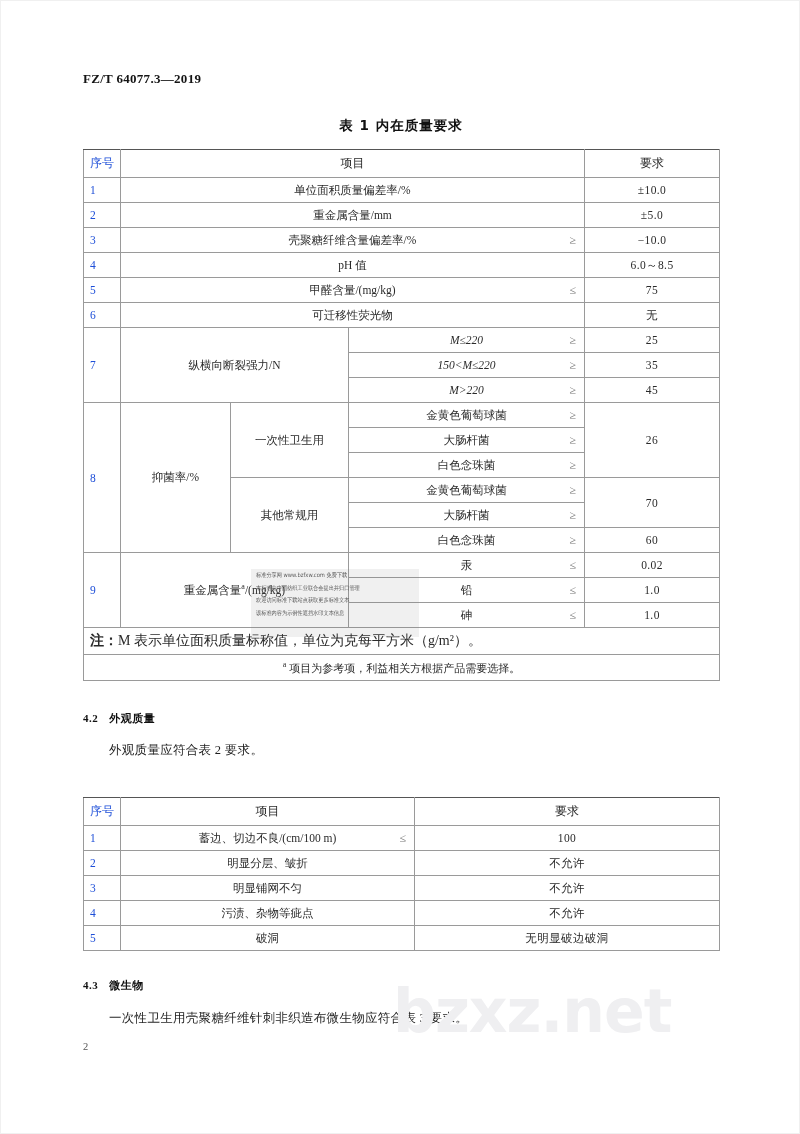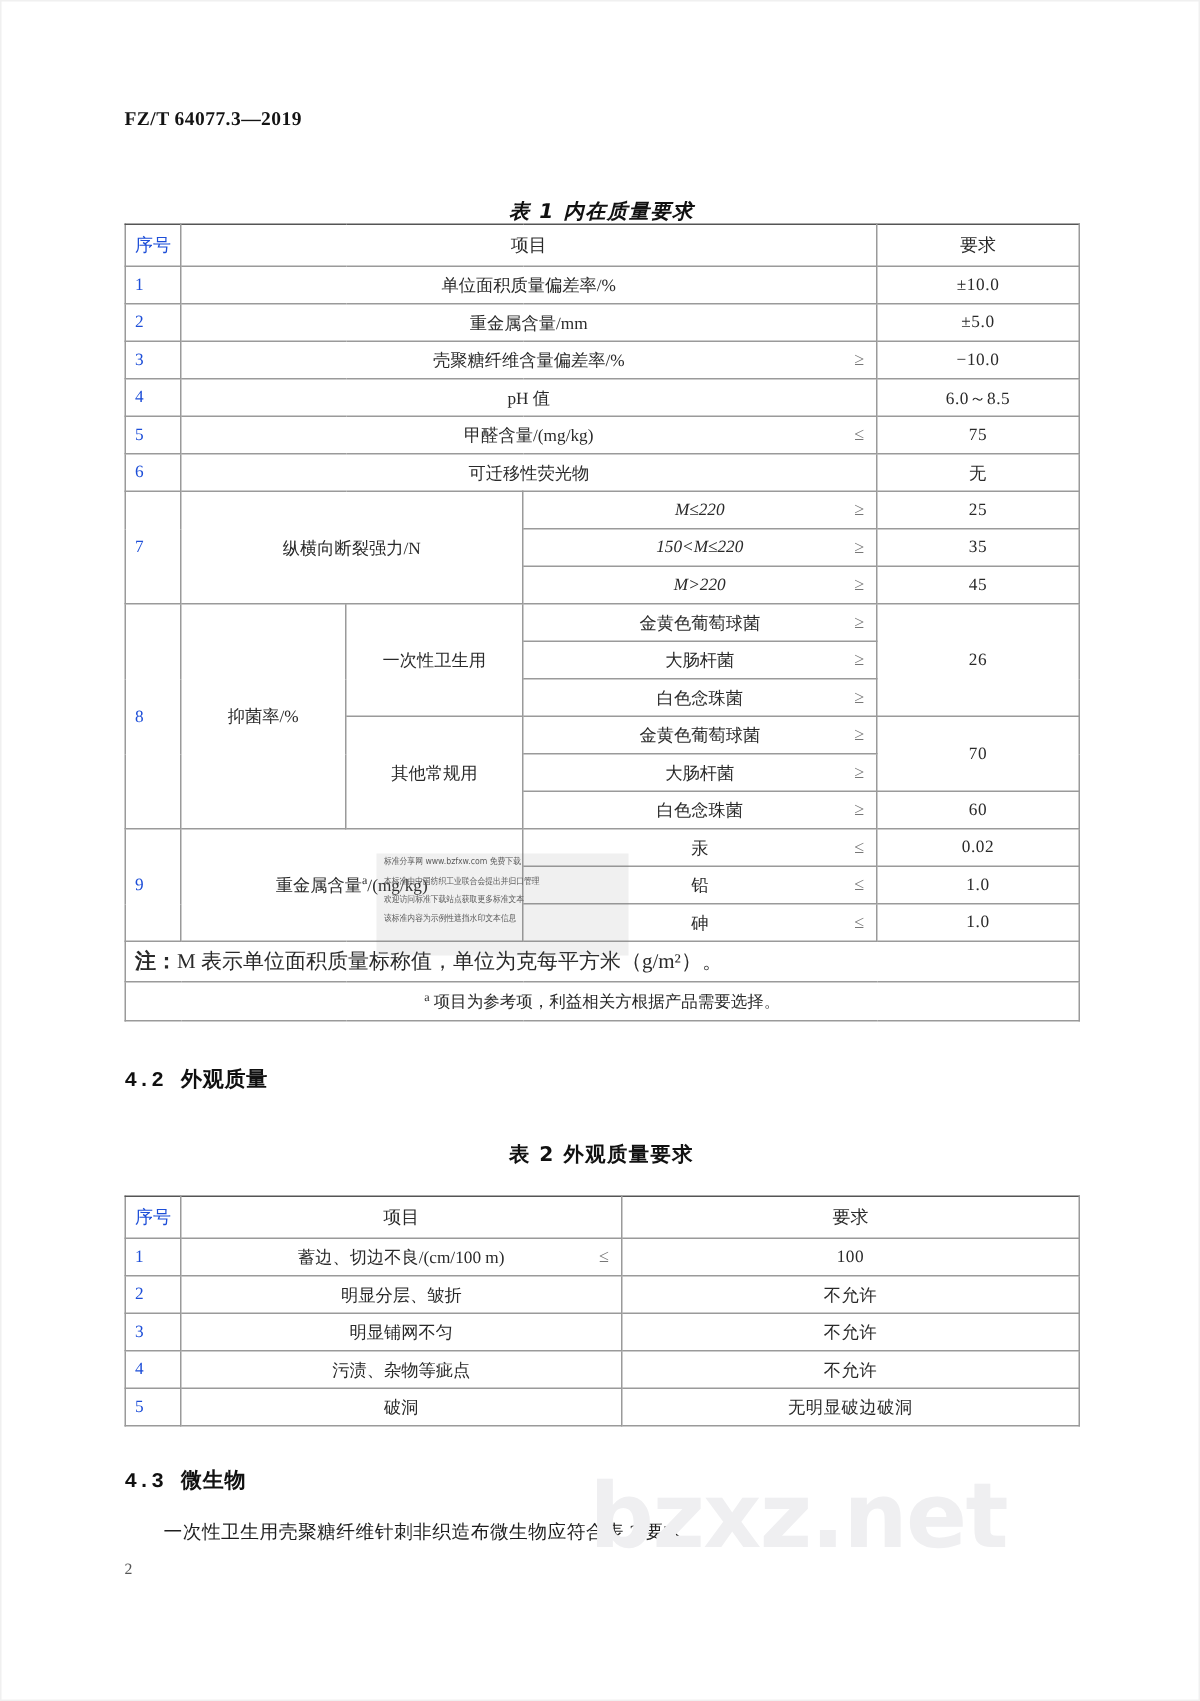--- a/index.html
+++ b/index.html
@@ -178,7 +178,7 @@
 
   <div class="doc-header">FZ/T 64077.3—2019</div>
 
-  <div class="content" style="top:131px;font-style:italic;">
+  <div class="content" style="top:116px;">
     <div class="table-caption">表 1   内在质量要求</div>
   </div>
 

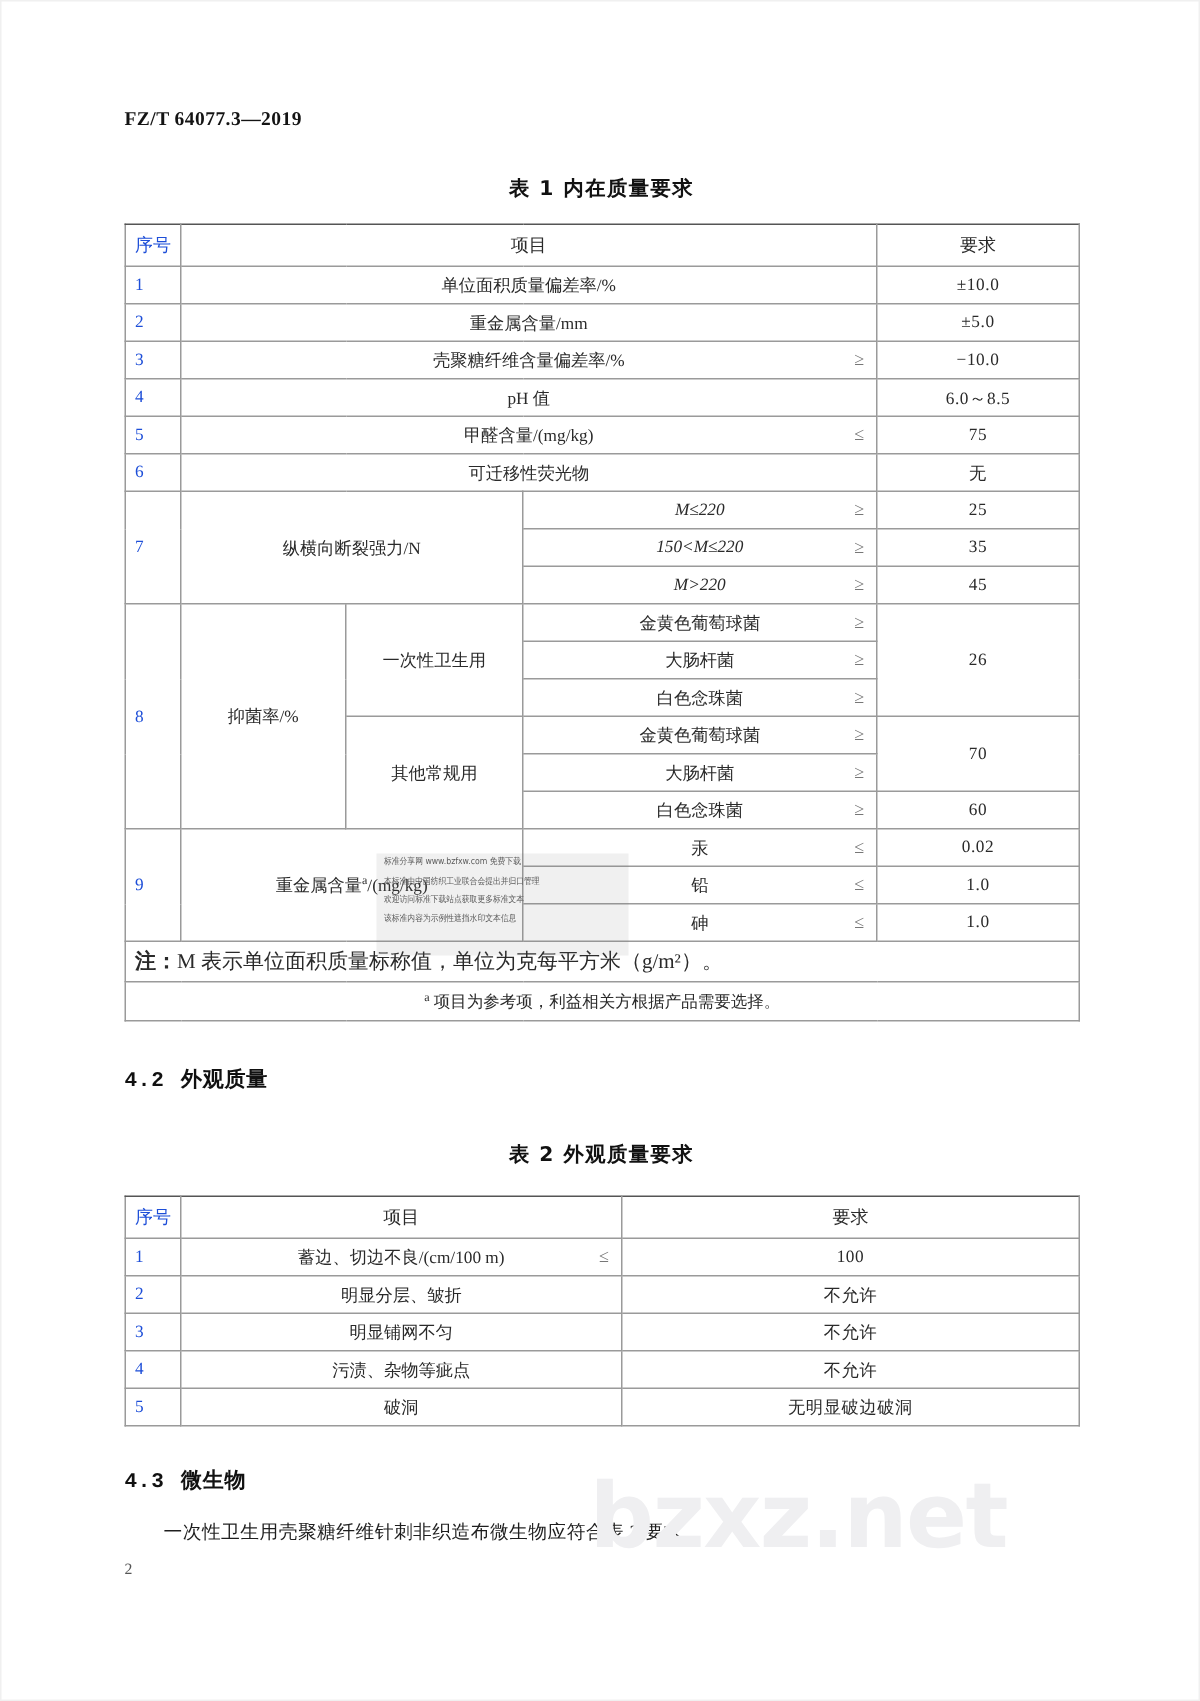--- a/index.html
+++ b/index.html
@@ -118,9 +118,9 @@
 
   
   .sec-head {
-    font-family: Liberation Mono, monospace;
+    font-family: Liberation Serif, serif;
     font-weight: bold;
-    font-size: 14px;
+    font-size: 11px;
     color: #111;
     letter-spacing: 0.5px;
   }

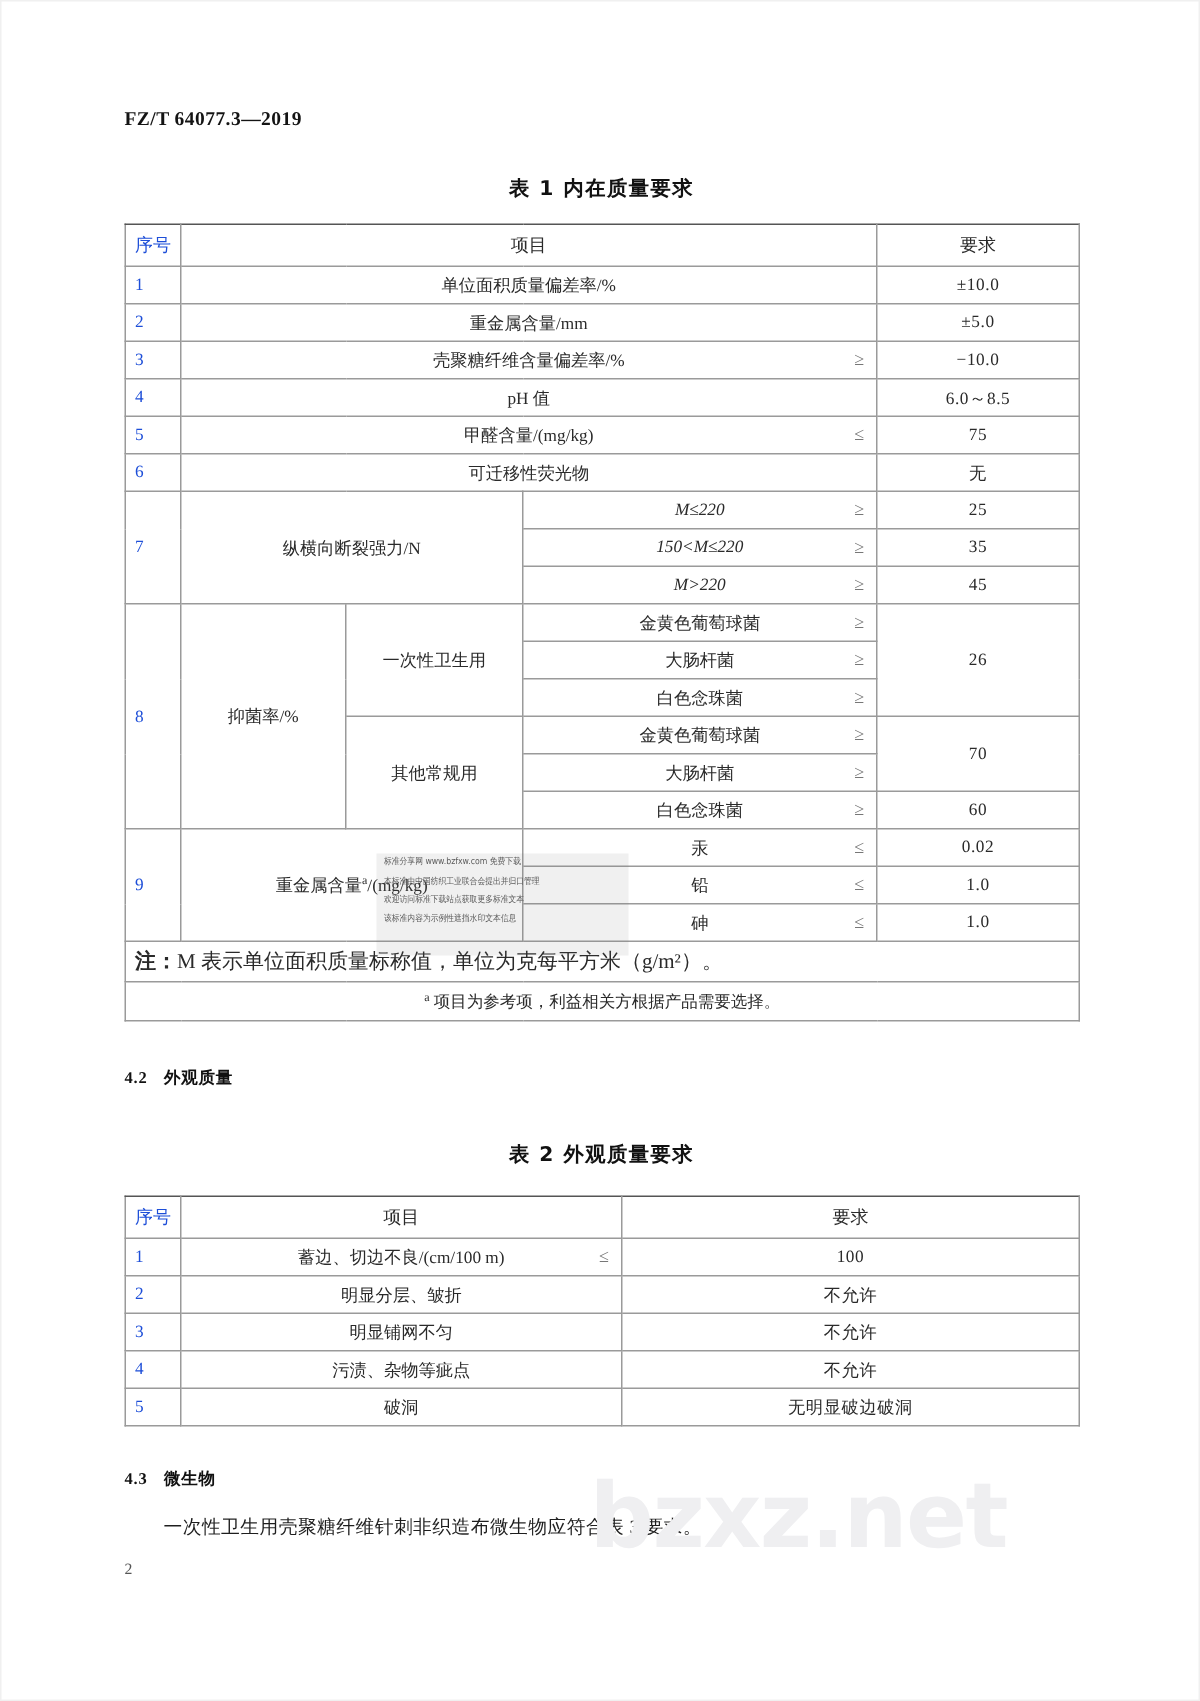--- a/index.html
+++ b/index.html
@@ -363,6 +363,7 @@
     <div class="sec-head">
       <span class="num">4.2</span><span>外观质量</span>
     </div>
+    <div class="para" style="margin-top:16px;">外观质量应符合表 2 要求。</div>
   </div>
 
   <div class="content" style="top:760px;">

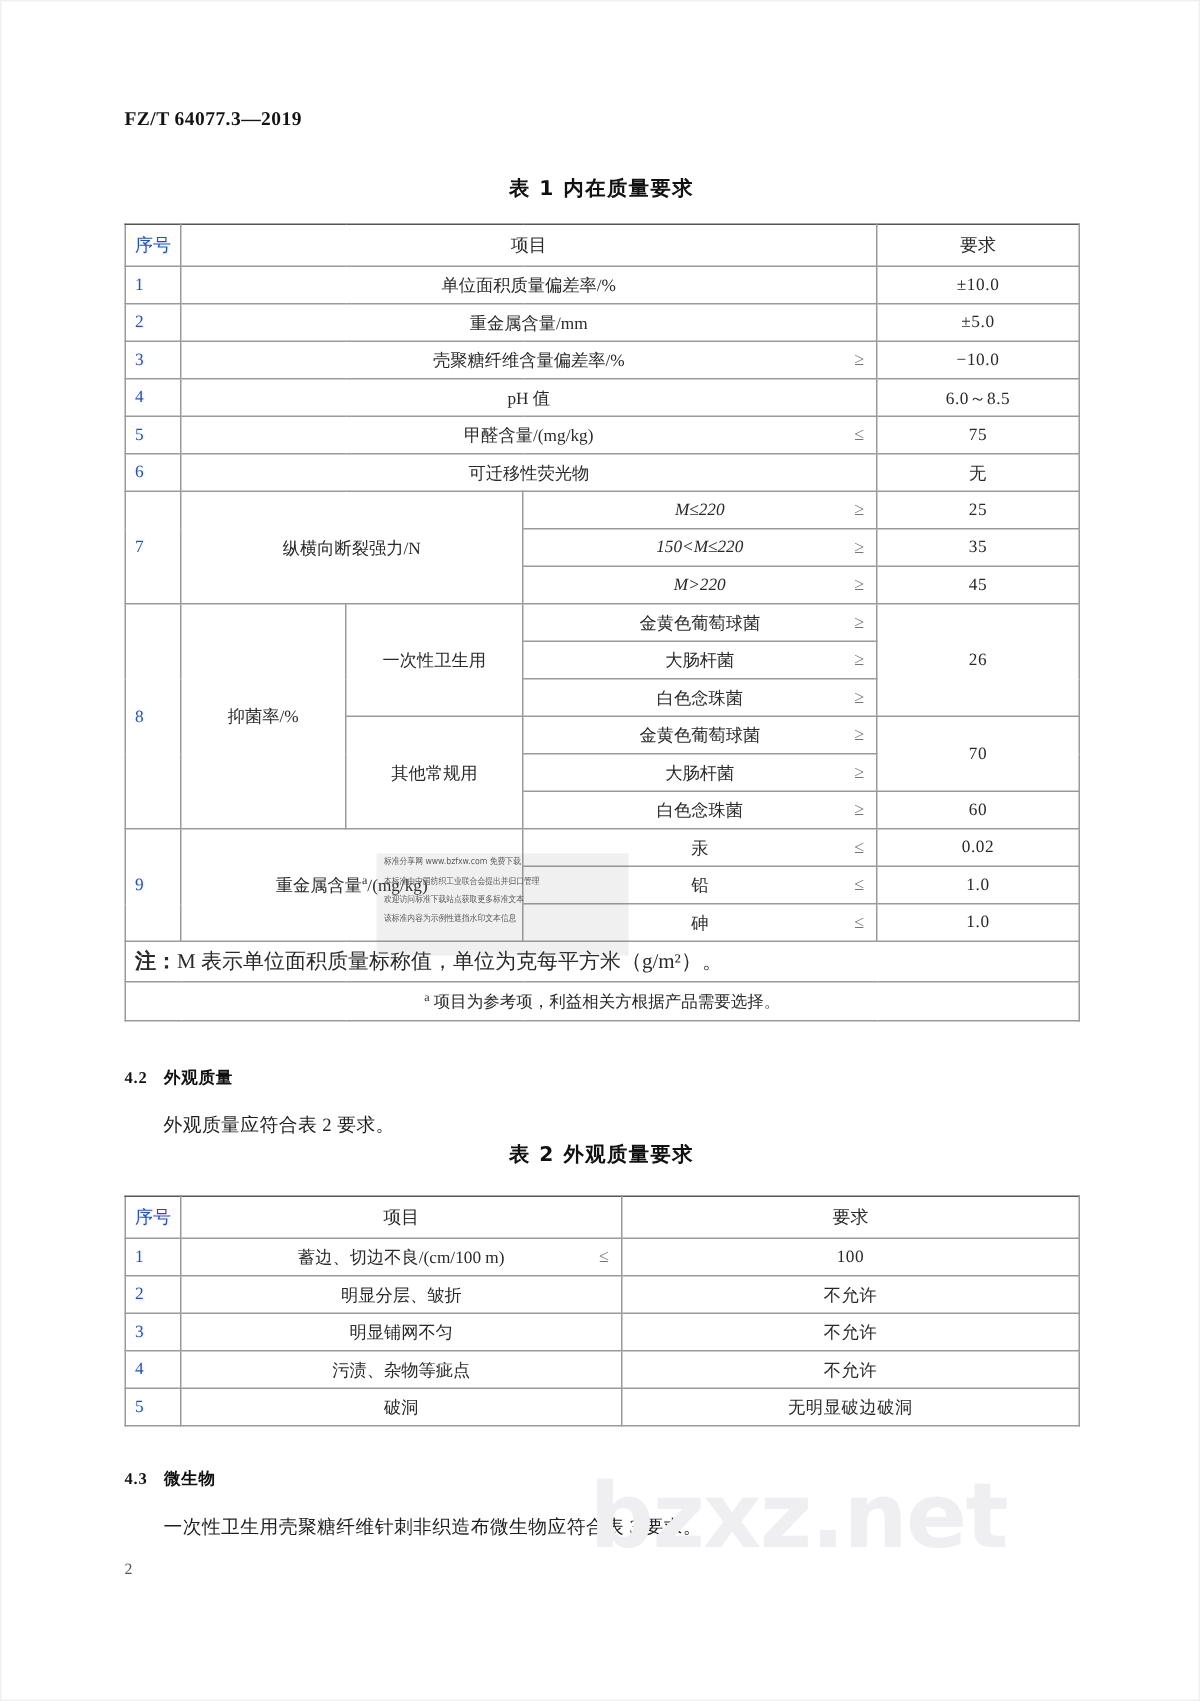--- a/index.html
+++ b/index.html
@@ -366,9 +366,6 @@
     <div class="para" style="margin-top:16px;">外观质量应符合表 2 要求。</div>
   </div>
 
-  <div class="content" style="top:760px;">
-    <div class="table-caption">表 2   外观质量要求</div>
-  </div>
 
   <div class="content" style="top:796px;">
     <table class="std">

